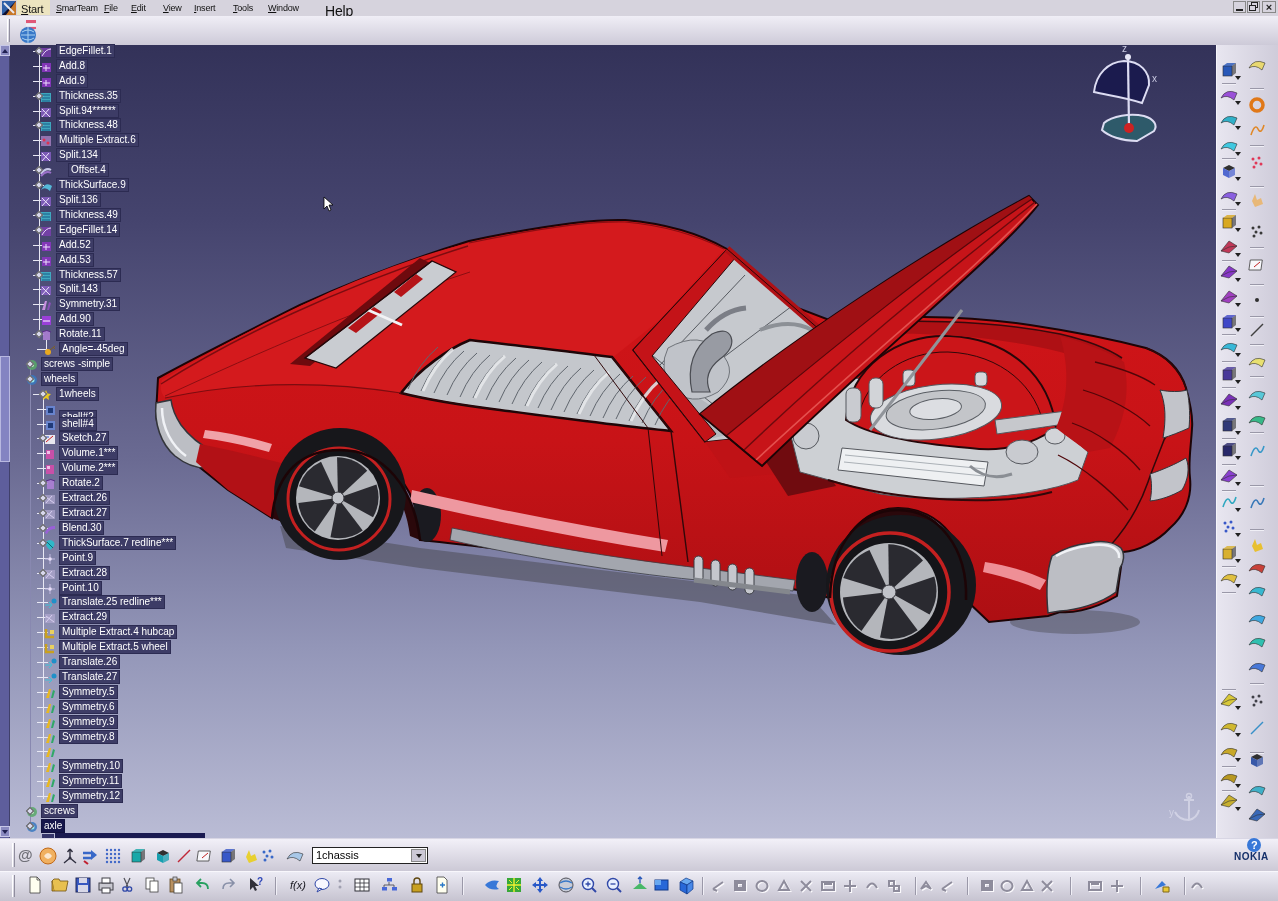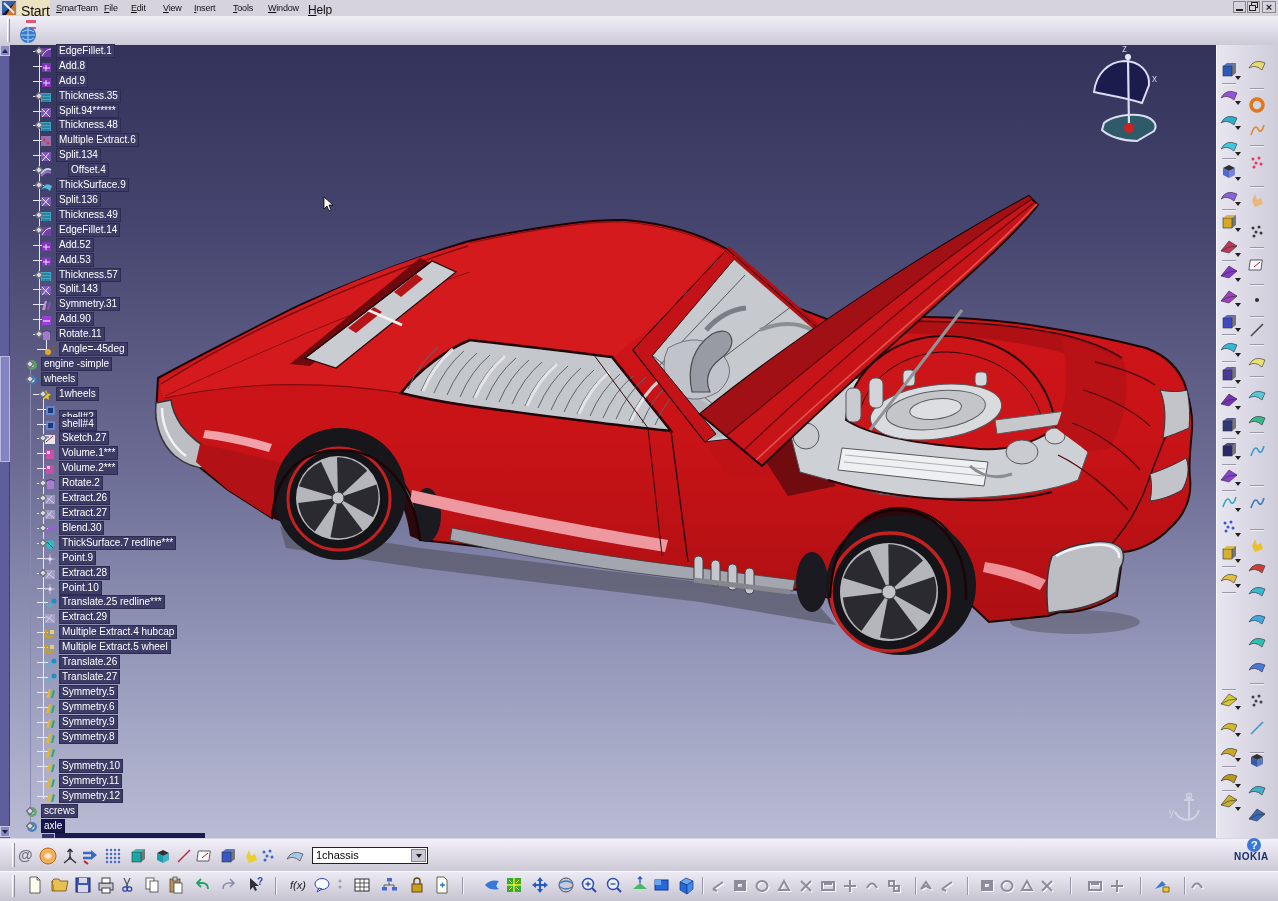--- a/index.html
+++ b/index.html
@@ -13,7 +13,7 @@
         <path d="M2 2 L12 12" stroke="#e8e8f0" stroke-width="2"></path>
       </svg></div>
 <div style="position:absolute;left:17px;top:0;width:33px;height:15px;background:#ece4c0"></div>
-<div style="position:absolute;left:21px;top:3px;font-size:14px;letter-spacing:-0.2px;color:#111"><u>S</u>tart</div>
+<div style="position:absolute;left:21px;top:3px;font-size:11px;letter-spacing:-0.2px;color:#111"><u>S</u>tart</div>
 <div style="position:absolute;left:56px;top:3px;font-size:9px;letter-spacing:-0.2px;color:#111"><u>S</u>marTeam</div>
 <div style="position:absolute;left:104px;top:3px;font-size:9px;letter-spacing:-0.2px;color:#111"><u>F</u>ile</div>
 <div style="position:absolute;left:131px;top:3px;font-size:9px;letter-spacing:-0.2px;color:#111"><u>E</u>dit</div>

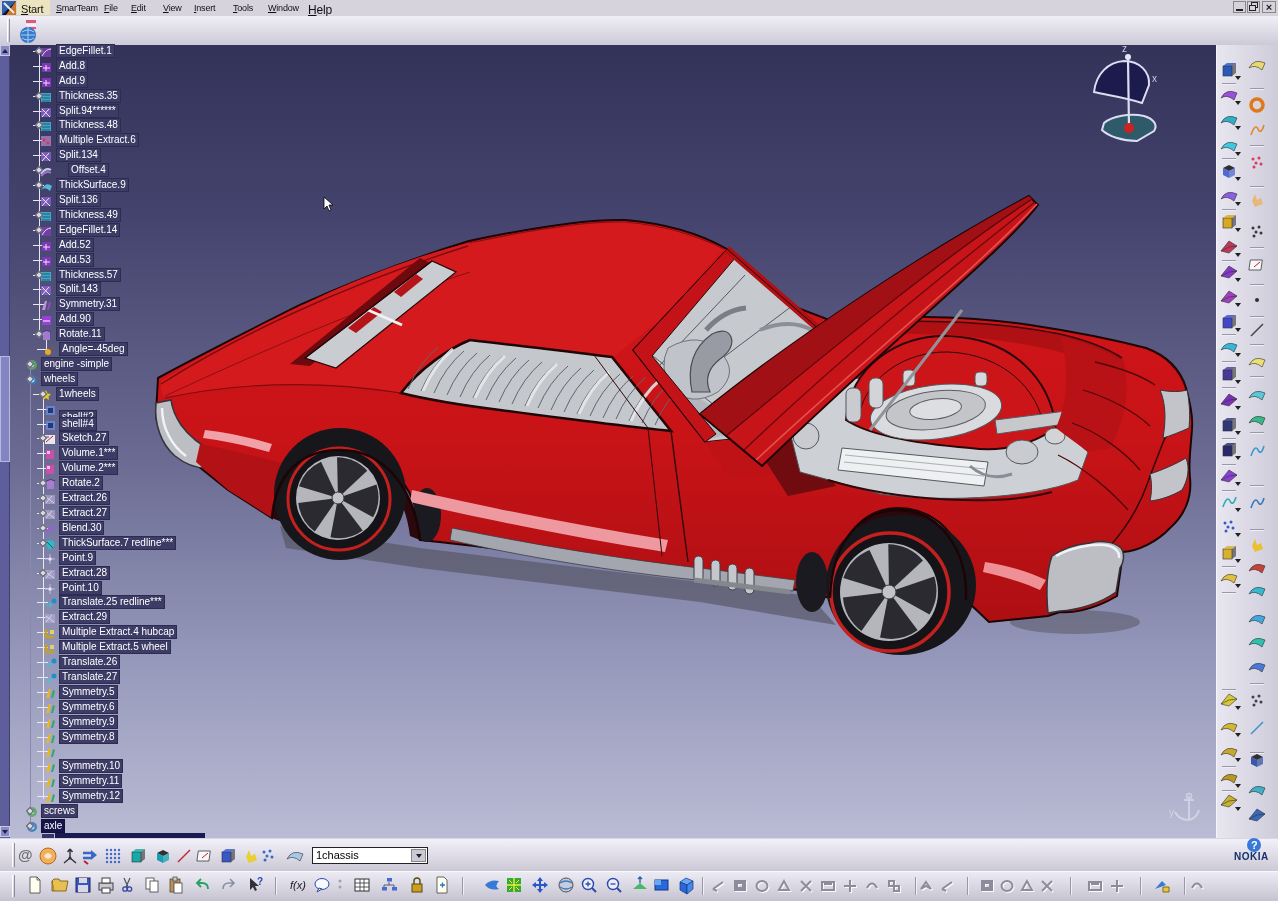--- a/index.html
+++ b/index.html
@@ -21,7 +21,7 @@
 <div style="position:absolute;left:194px;top:3px;font-size:9px;letter-spacing:-0.2px;color:#111"><u>I</u>nsert</div>
 <div style="position:absolute;left:233px;top:3px;font-size:9px;letter-spacing:-0.2px;color:#111"><u>T</u>ools</div>
 <div style="position:absolute;left:268px;top:3px;font-size:9px;letter-spacing:-0.2px;color:#111"><u>W</u>indow</div>
-<div style="position:absolute;left:308px;top:3px;font-size:12px;letter-spacing:-0.2px;color:#111"><u>H</u>elp</div>
+<div style="position:absolute;left:325px;top:3px;font-size:14px;letter-spacing:-0.2px;color:#111"><u>H</u>elp</div>
 
 <div style="position:absolute;left:1233px;top:1px;width:13px;height:12px;border:1px solid #888;background:#d6d3dd">
       <div style="margin:7px 2px 0;height:2px;background:#222"></div>

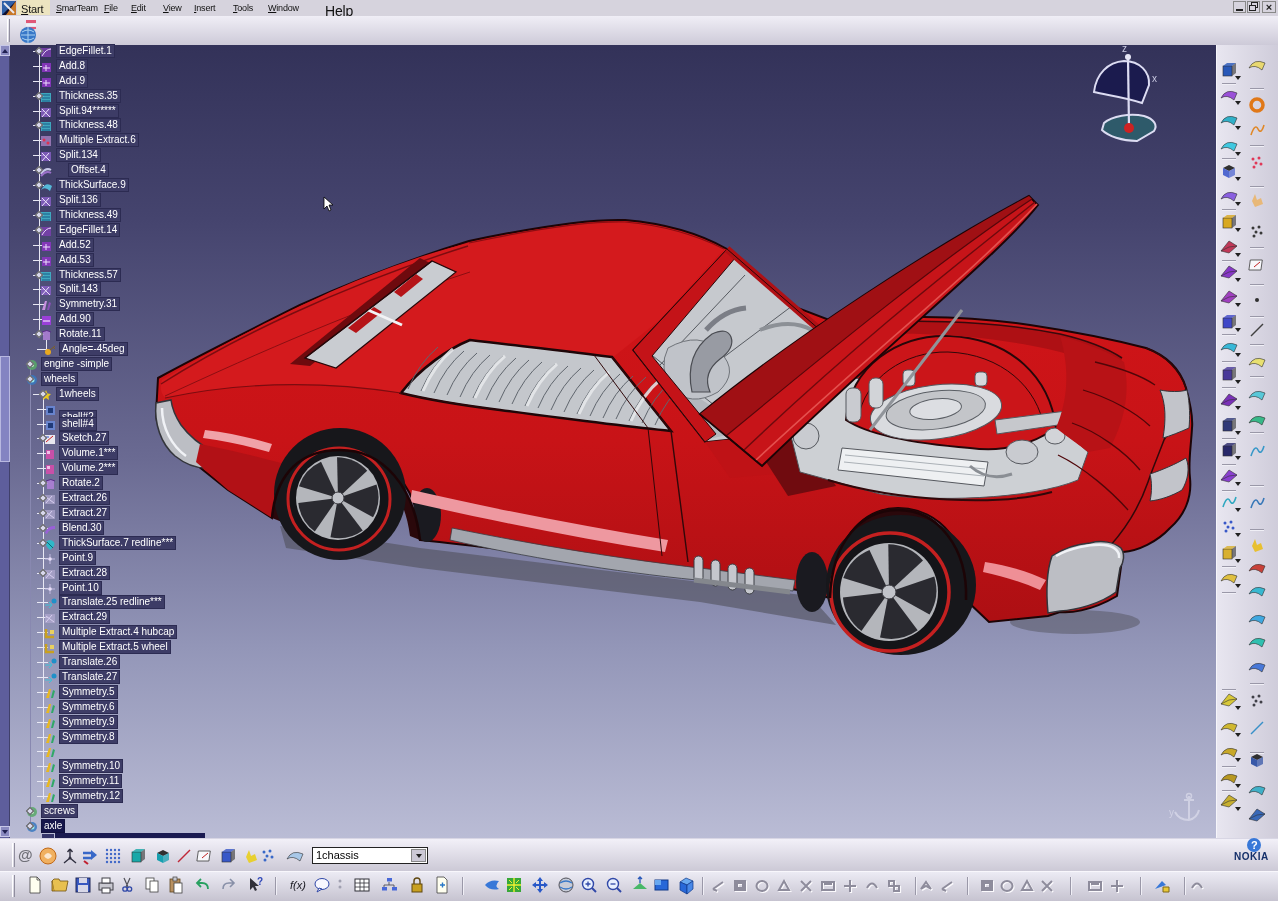--- a/index.html
+++ b/index.html
@@ -440,7 +440,7 @@
       <circle cx="6" cy="6" r="5" fill="#58a868" opacity="0.85"></circle>
       <circle cx="6" cy="6" r="2" fill="#c8e8c8"></circle>
     </svg></div>
-<div class="tn" style="left:41px;top:357px;">engine -simple</div>
+<div class="tn" style="left:41px;top:357px;">screws -simple</div>
 <div style="position:absolute;left:30px;top:379px;width:0px;height:1px;background:#e8e8f4"></div>
 <div style="position:absolute;left:26px;top:373px;width:13px;height:13px"><svg width="13" height="13" viewBox="0 0 13 13">
       <circle cx="6" cy="6" r="5" fill="#3878c0" opacity="0.85"></circle>

